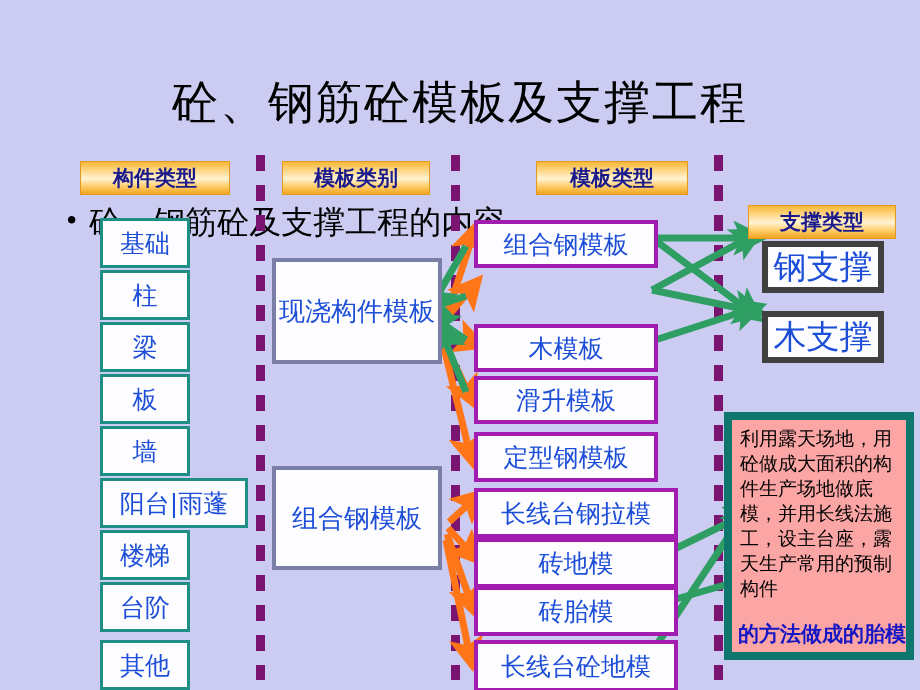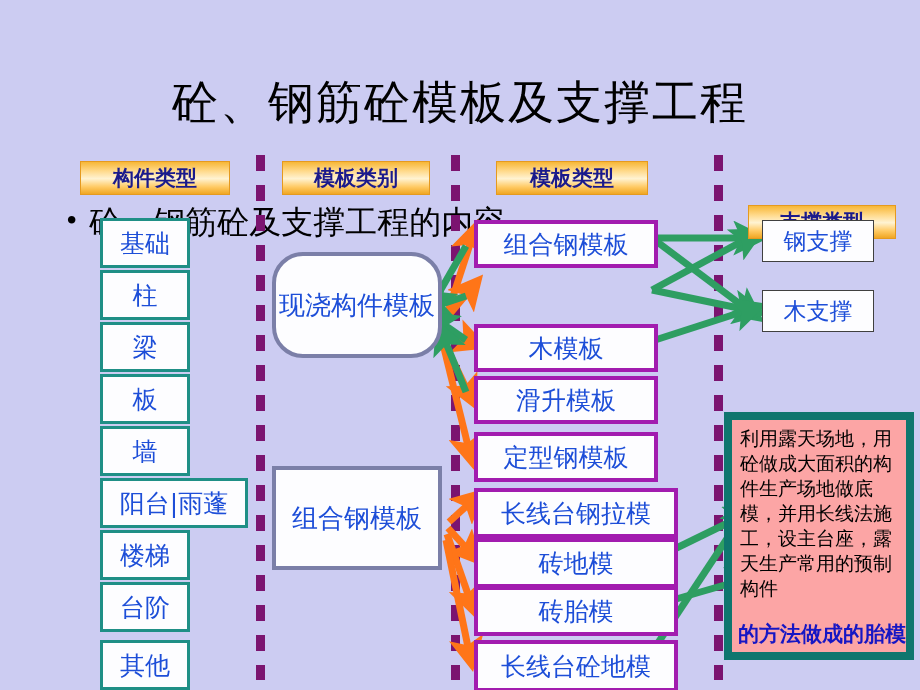--- a/index.html
+++ b/index.html
@@ -146,7 +146,7 @@
 
   <div class="chip" style="left:80px;top:161px;width:148px;">构件类型</div>
   <div class="chip" style="left:282px;top:161px;width:146px;">模板类别</div>
-  <div class="chip" style="left:496px;top:161px;width:150px;">模板类型</div>
+  <div class="chip" style="left:536px;top:161px;width:150px;">模板类型</div>
   <div class="chip" style="left:748px;top:161px;width:146px;margin-top:44px;">支撑类型</div>
 
   <div class="node n-teal" style="left:100px;top:218px;width:84px;height:44px;">基础</div>

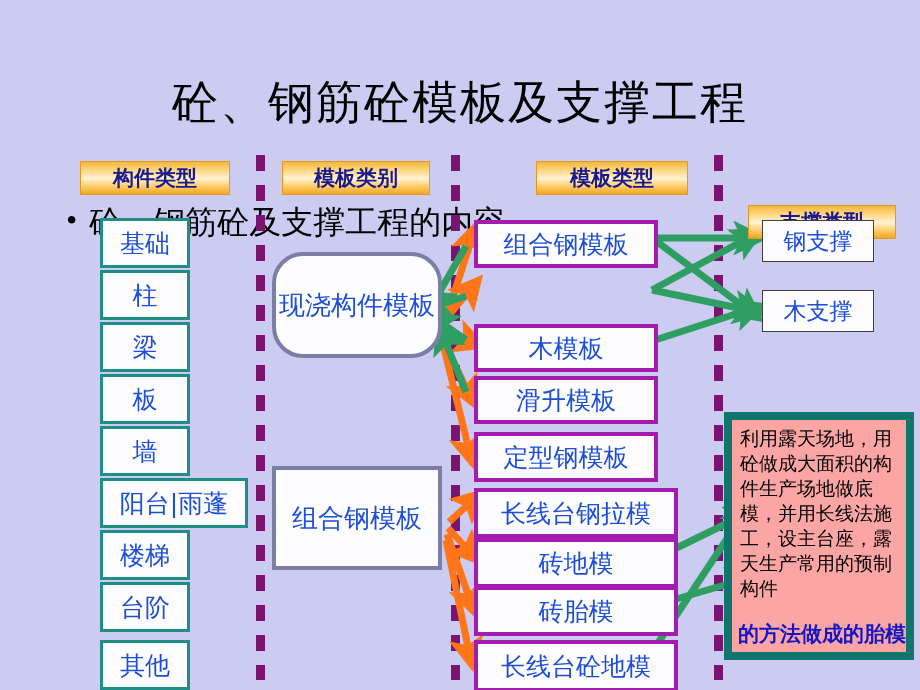--- a/index.html
+++ b/index.html
@@ -61,7 +61,7 @@
   .n-teal{border:3px solid #1f8f86;font-size:25px;}
   .n-gray{border:4px solid #7b7fa8;font-size:26px;line-height:32px;white-space:normal;}
   .n-blue{border:4px solid #a21caf;font-size:25px;}
-  .n-orange{border:1px solid #404040;font-size:23px;}
+  .n-orange{border:6px solid #404040;font-size:33px;margin-top:21px;}
 
   
   .note-shadow{

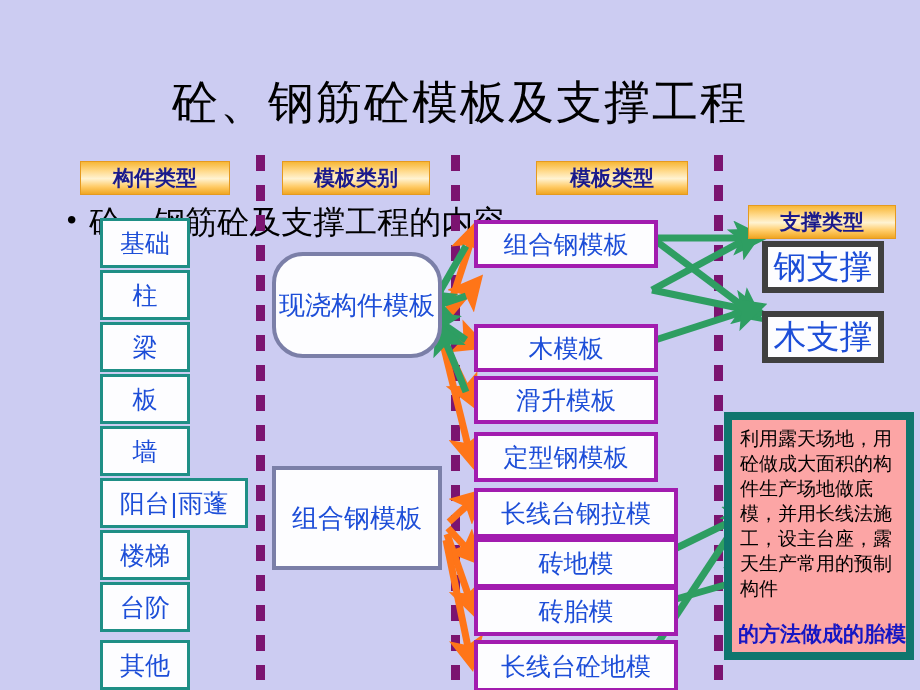--- a/index.html
+++ b/index.html
@@ -159,7 +159,7 @@
   <div class="node n-teal" style="left:100px;top:582px;width:84px;height:44px;">台阶</div>
   <div class="node n-teal" style="left:100px;top:640px;width:84px;height:44px;">其他</div>
 
-  <div class="node n-gray" style="left:272px;top:252px;width:162px;height:98px;border-radius:31px;">现浇构件模板</div>
+  <div class="node n-gray" style="left:272px;top:258px;width:162px;height:98px;">现浇构件模板</div>
   <div class="node n-gray" style="left:272px;top:466px;width:162px;height:96px;">组合钢模板</div>
 
   <div class="node n-blue" style="left:474px;top:220px;width:176px;height:40px;">组合钢模板</div>

